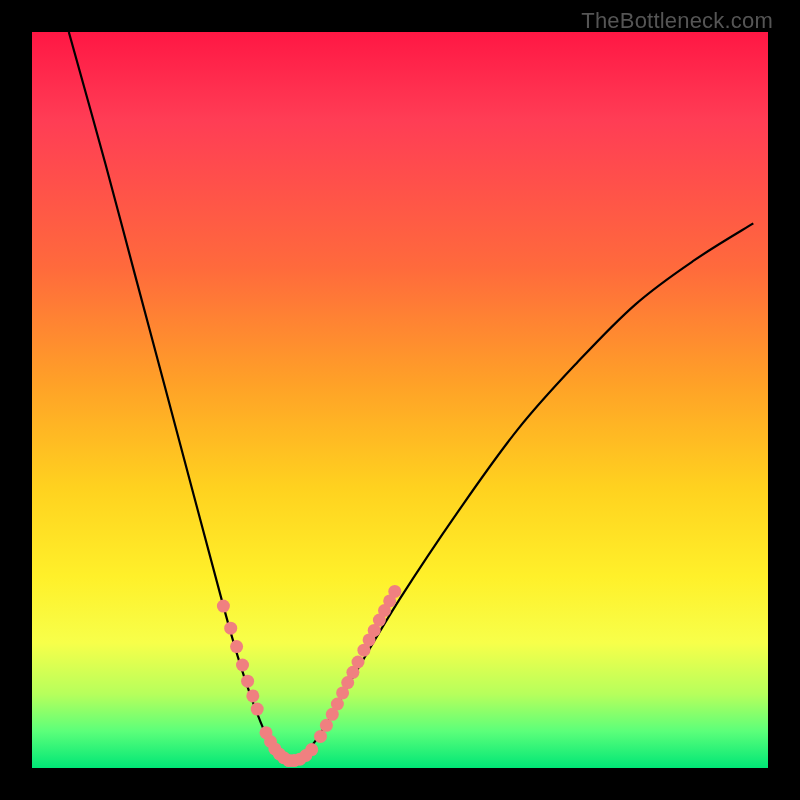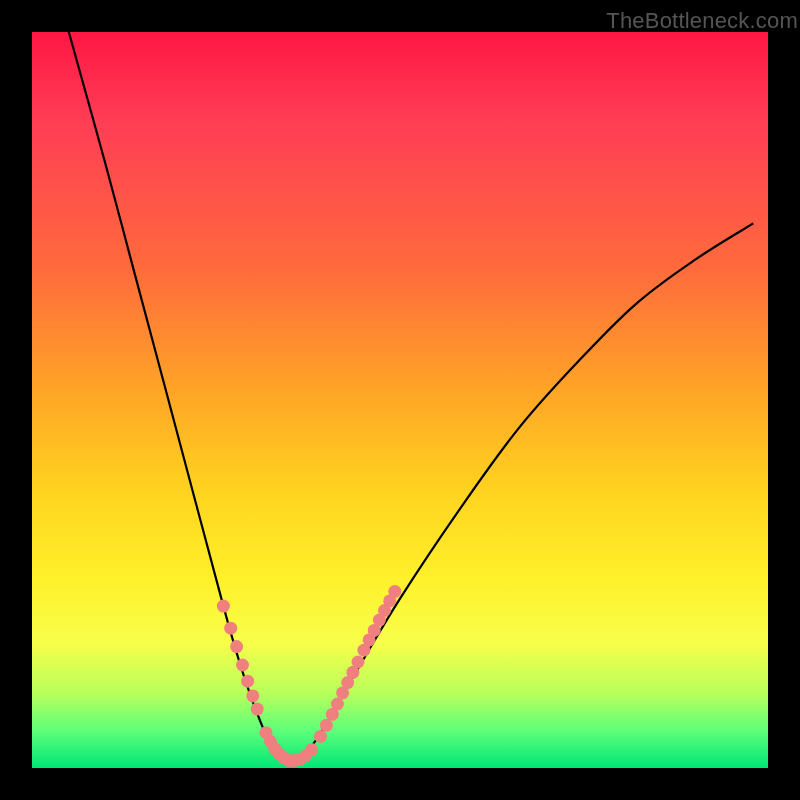--- a/index.html
+++ b/index.html
@@ -41,7 +41,7 @@
   .watermark {
     position: absolute;
     top: 8px;
-    right: 2px;
+    right: 27px;
     color: #555;
     font-size: 22px;
     letter-spacing: 0.2px;

